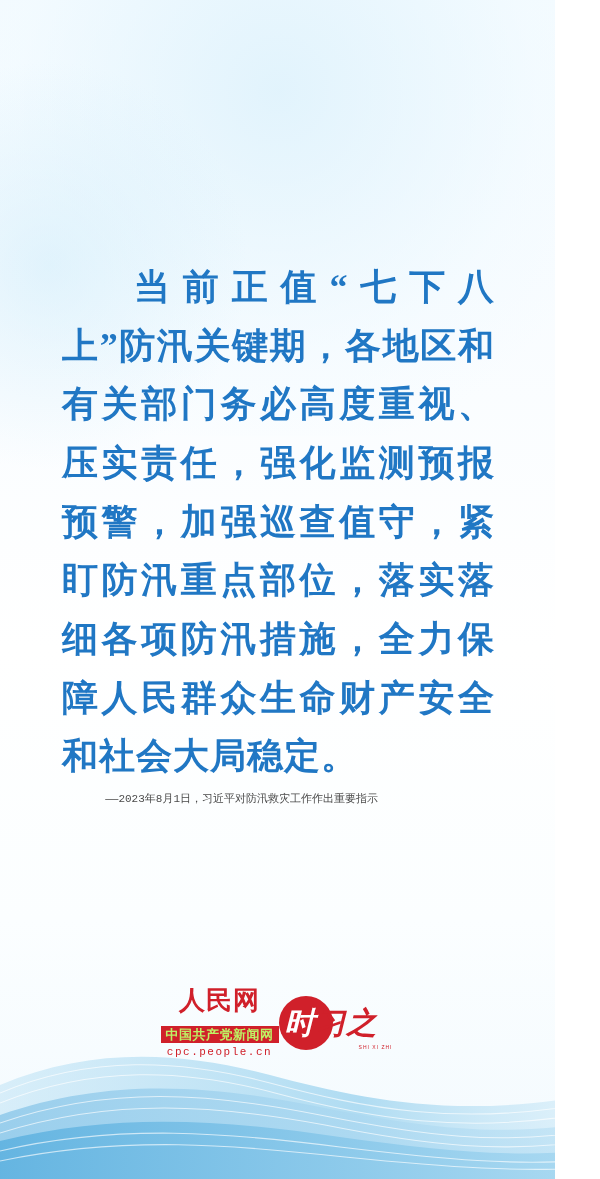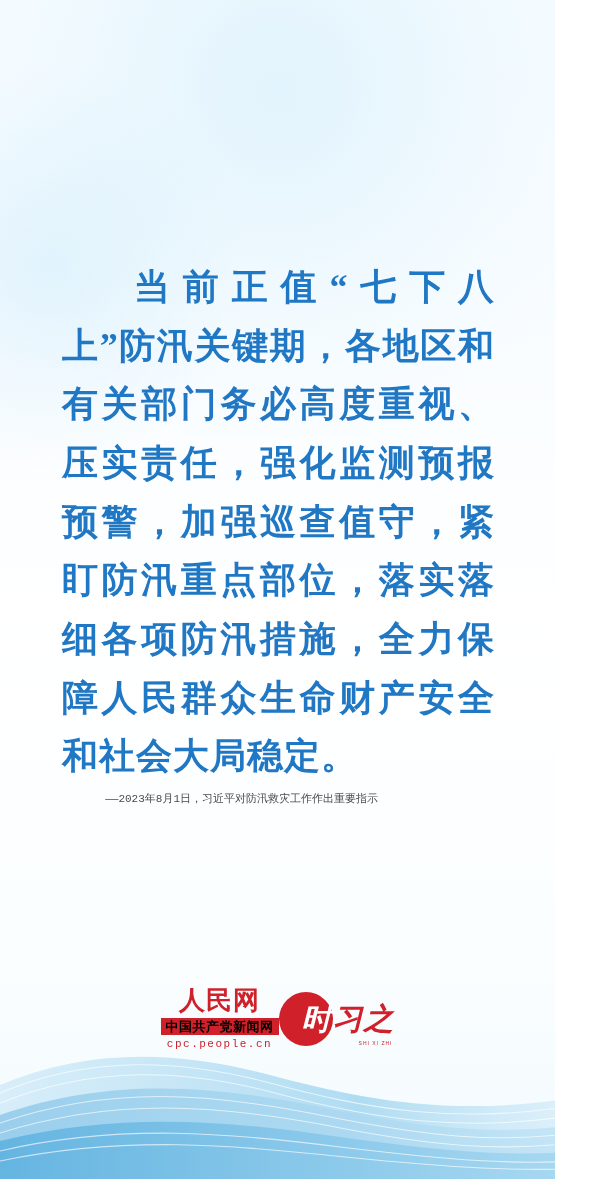--- a/index.html
+++ b/index.html
@@ -91,10 +91,10 @@
     font-family: "Liberation Serif", "DejaVu Serif", serif;
   }
   .lp-sub {
-    margin-top: 4px;
+    margin-top: 12px;
     font-size: 13px;
     font-weight: 700;
-    color: #000000;
+    color: #bef264;
     background: #d0202a;
     padding: 2px 5px;
     letter-spacing: 0.5px;

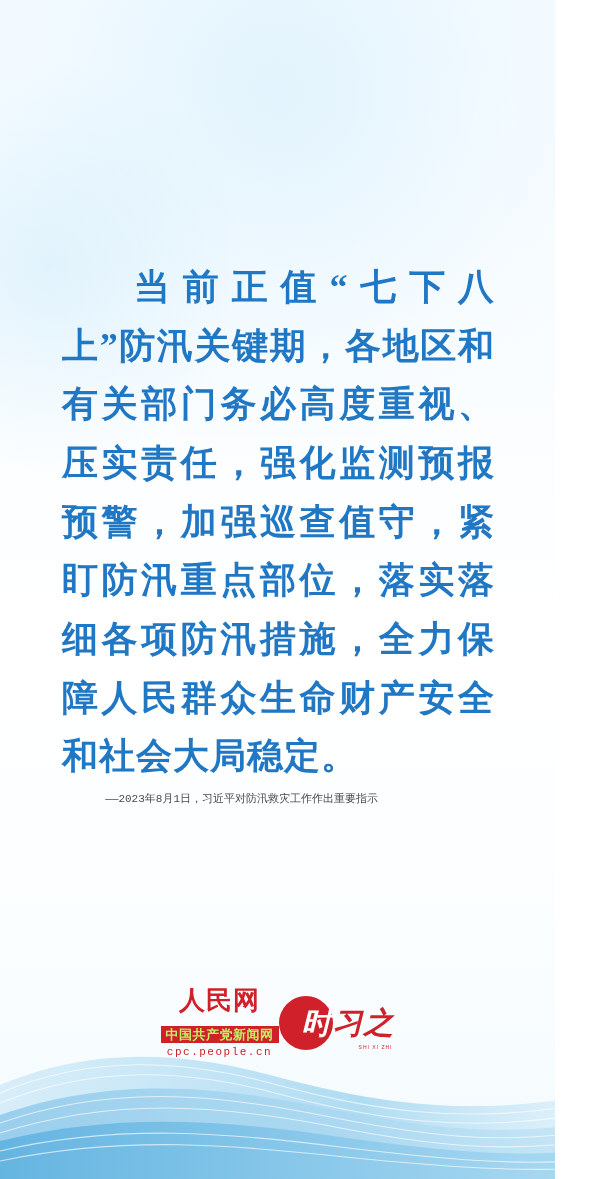--- a/index.html
+++ b/index.html
@@ -111,7 +111,7 @@
     position: relative;
     display: flex;
     align-items: center;
-    justify-content: flex-end;
+    justify-content: flex-start;
     width: 116px;
     height: 62px;
   }

